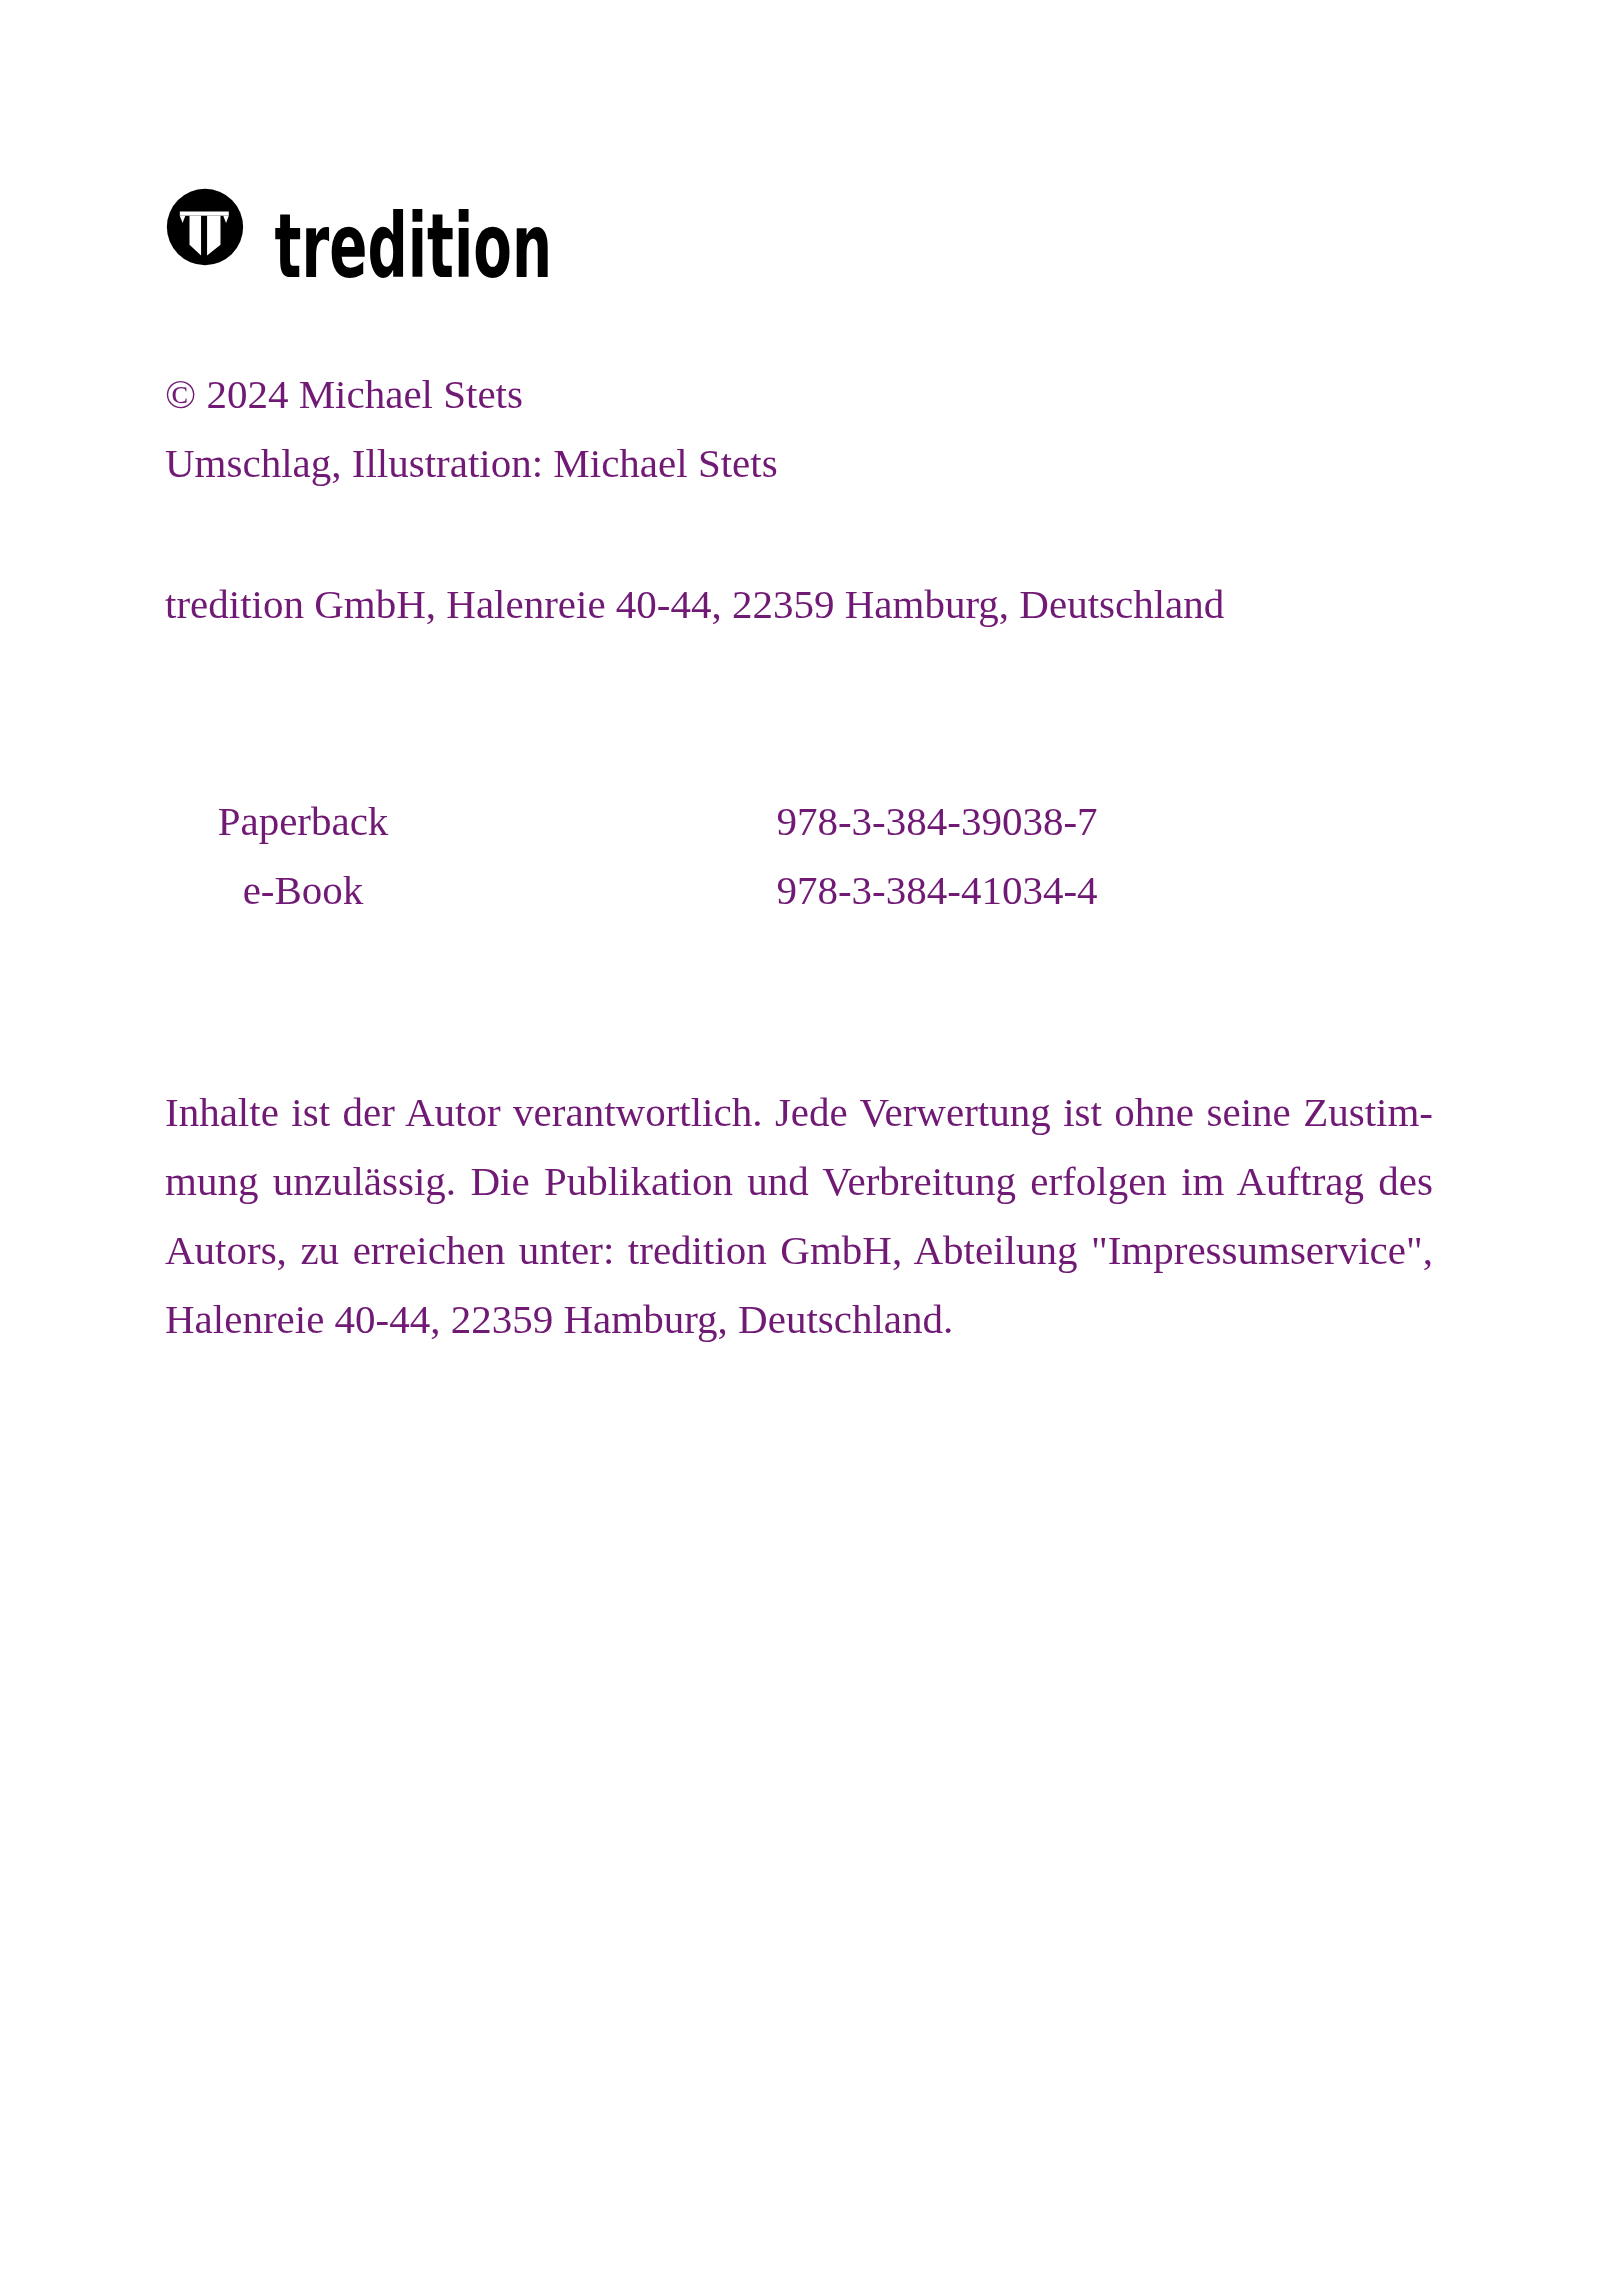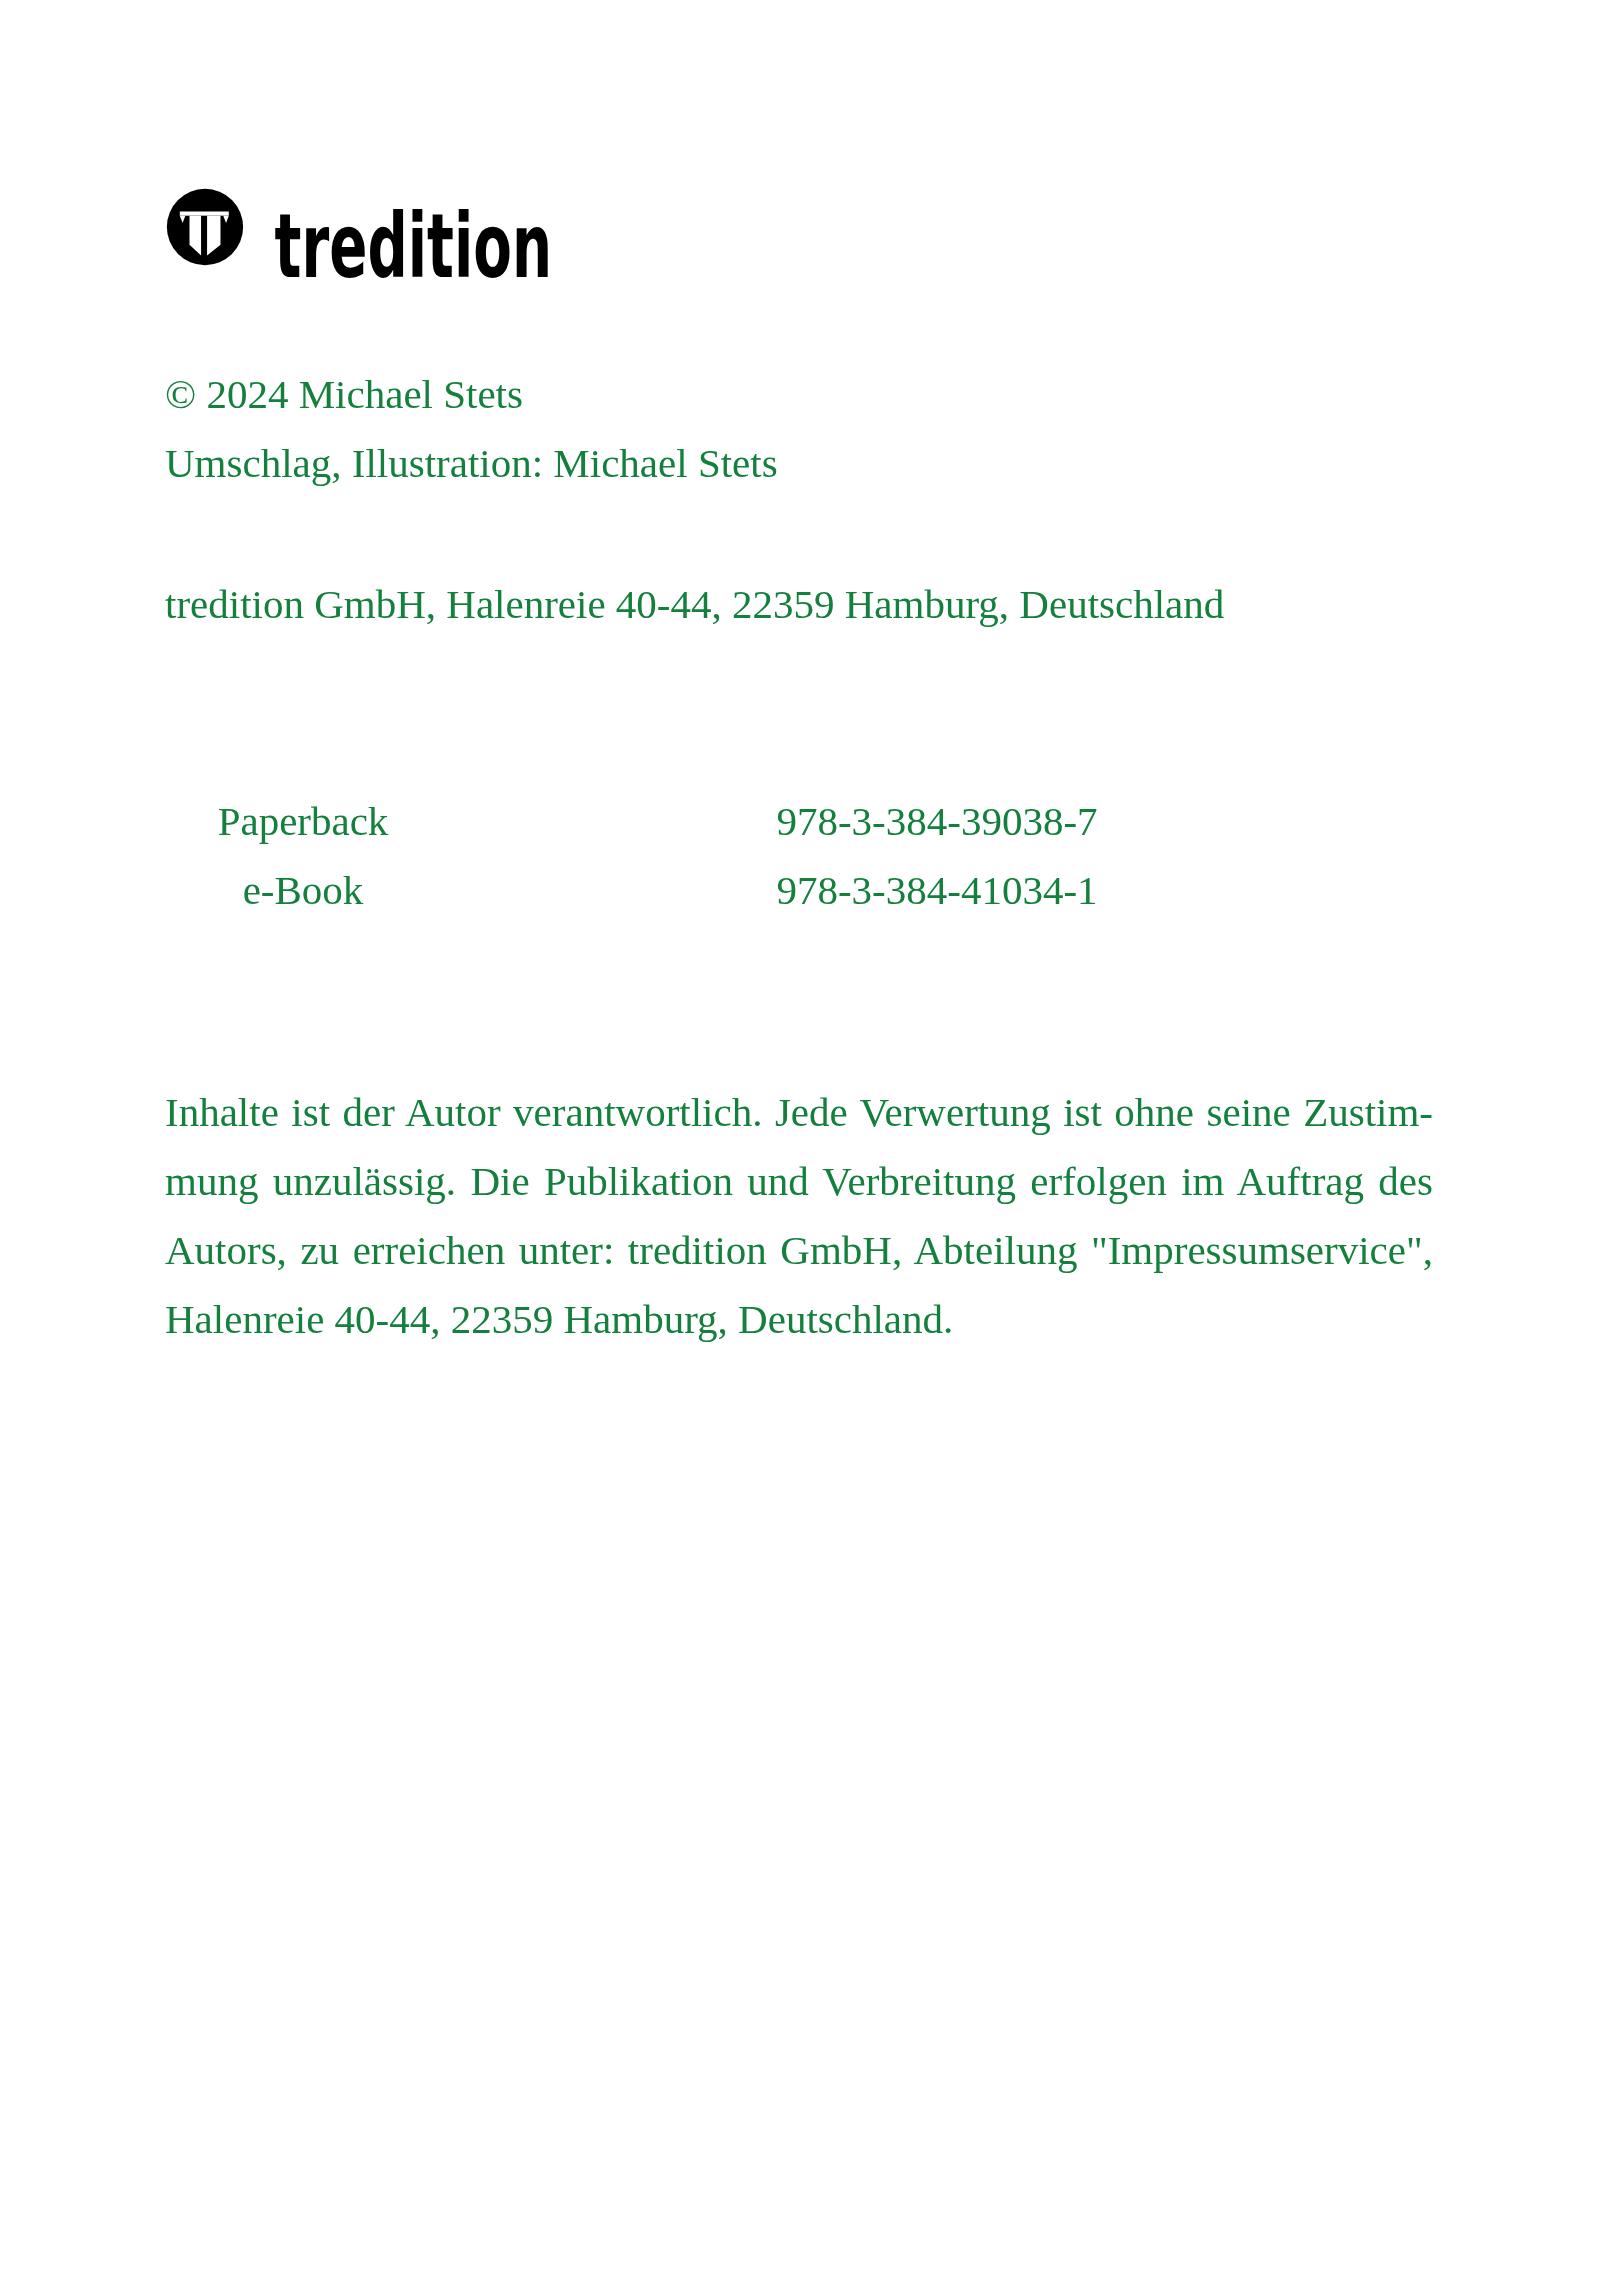--- a/index.html
+++ b/index.html
@@ -12,7 +12,7 @@
     width: 1618px;
     height: 2295px;
     background: #ffffff;
-    color: #15803d;
+    color: #701a75;
     font-family: "Liberation Serif", "DejaVu Serif", serif;
     font-size: 41px;
     line-height: 69px;

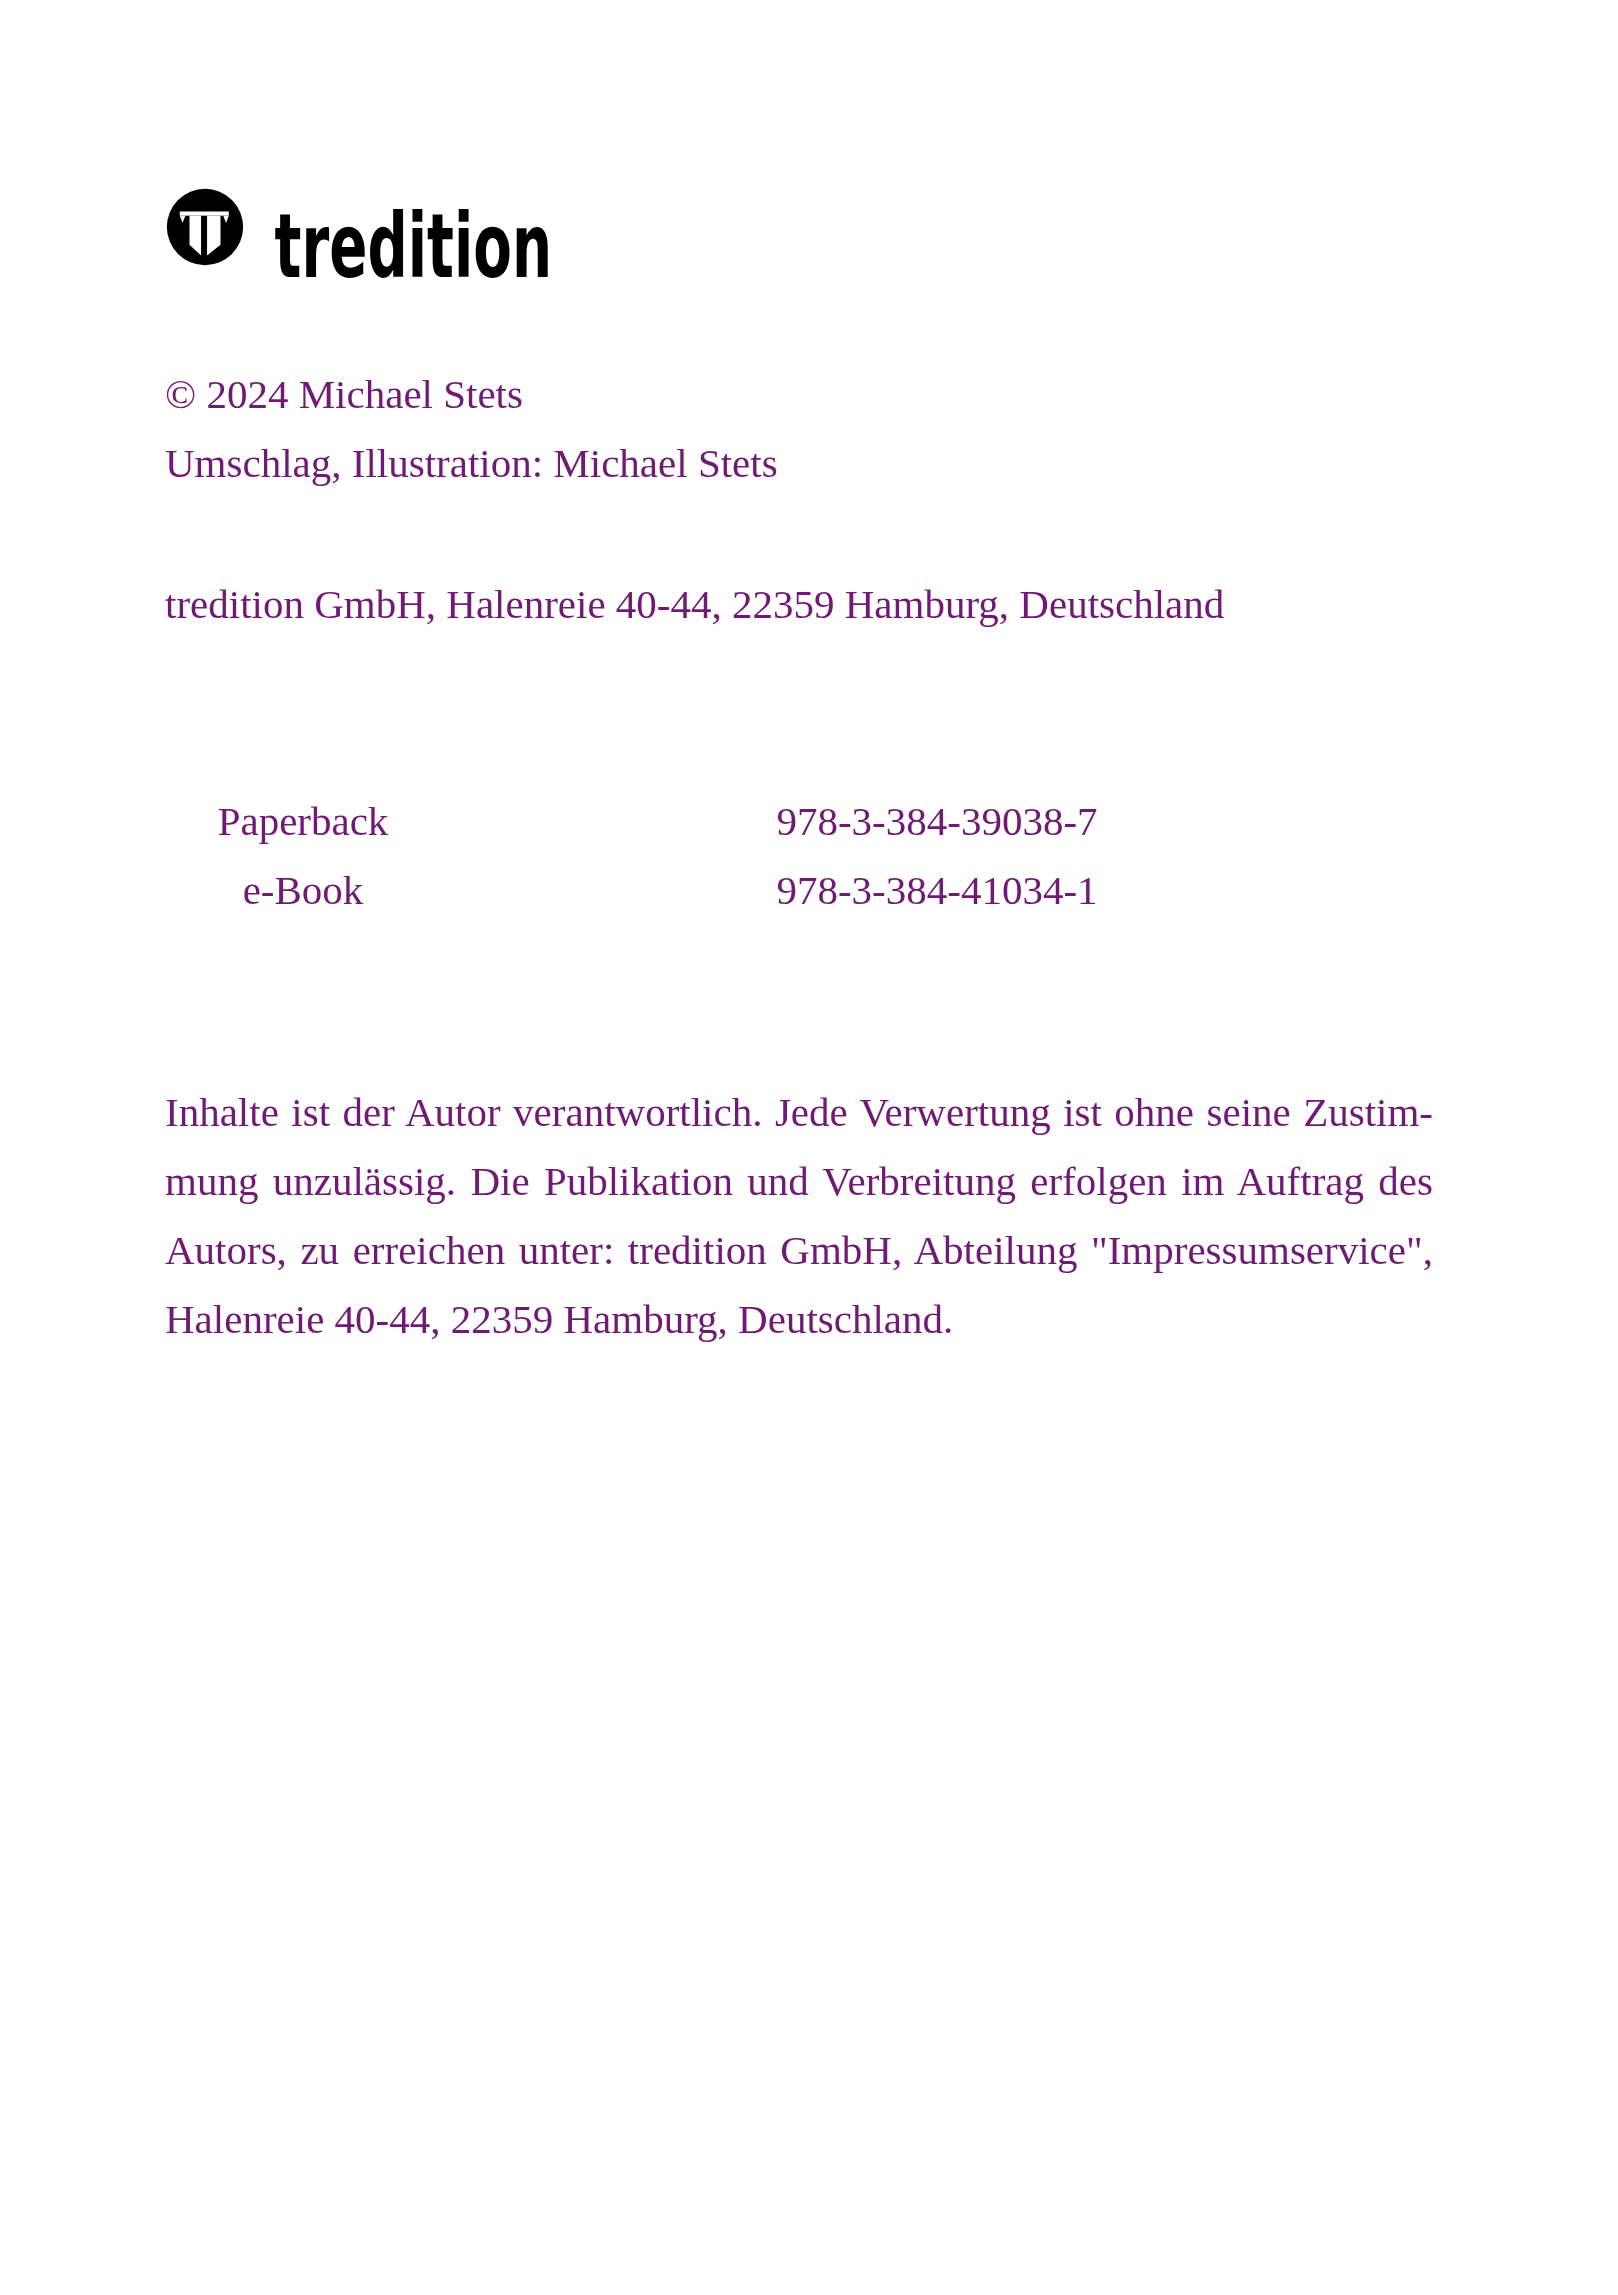--- a/index.html
+++ b/index.html
@@ -96,7 +96,7 @@
       </div>
       <div class="isbn-row line">
         <span class="isbn-label">e-Book</span>
-        <span class="isbn-value">978-3-384-41034-1</span>
+        <span class="isbn-value">978-3-384-41034-4</span>
       </div>
     </div>
 

